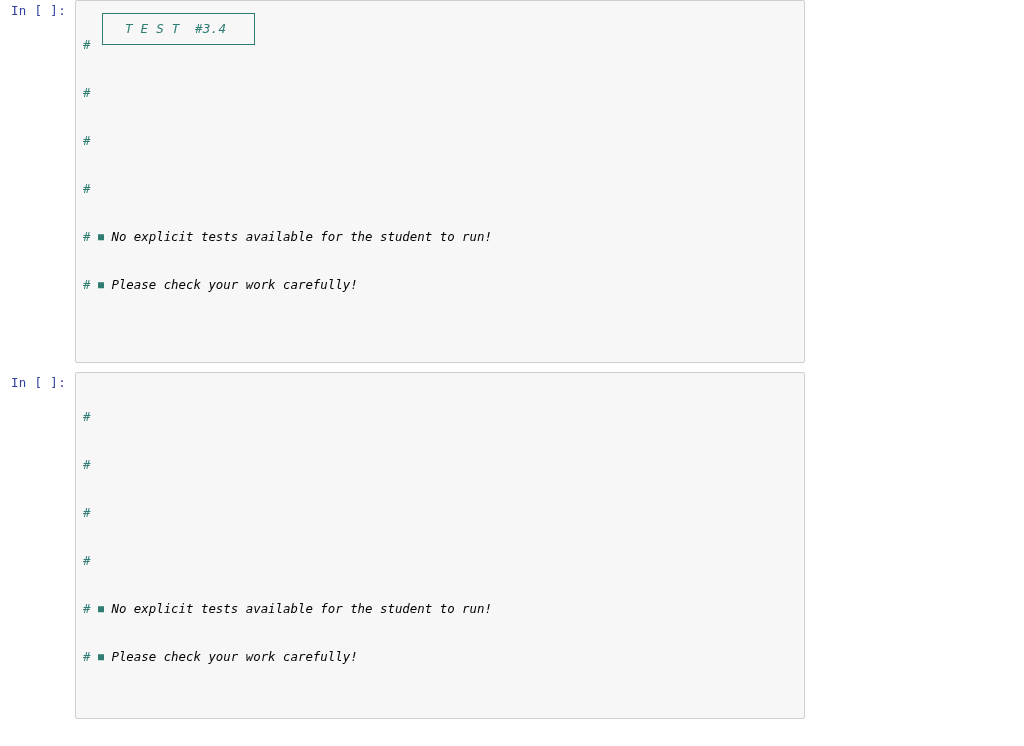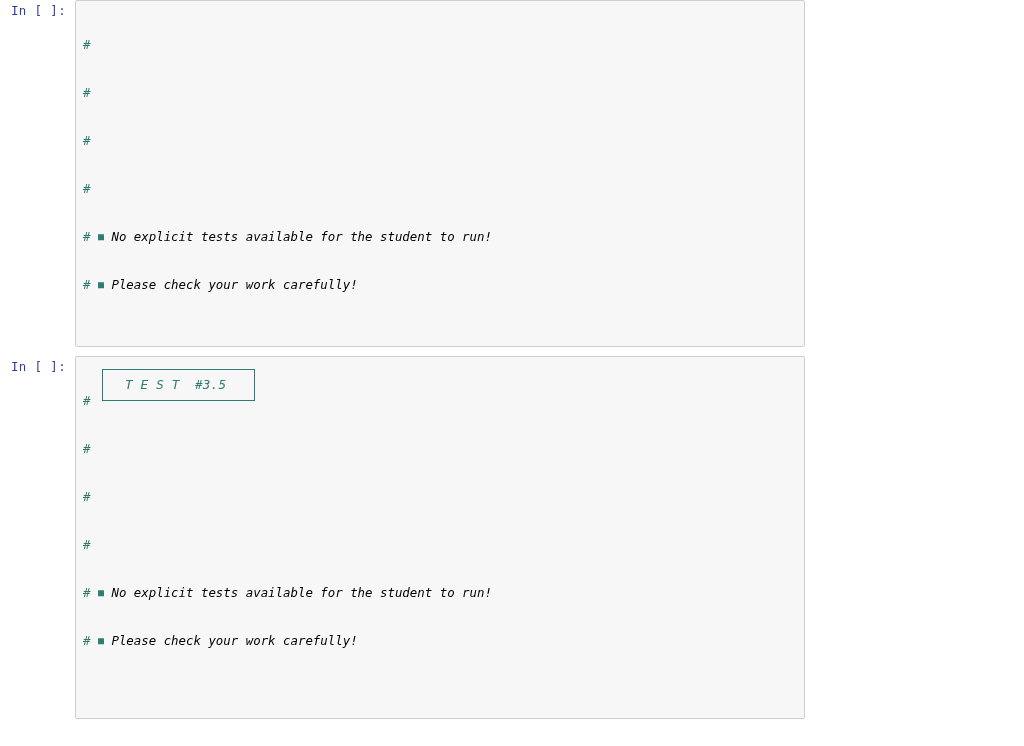--- a/index.html
+++ b/index.html
@@ -114,6 +114,9 @@
         <span class="ln"><span class="cm-pl">#</span><span class="cm-pl"> </span><span class="bullet">■</span><span class="cm"> </span><span class="cm">No explicit tests available for the student to run!</span></span>
         <span class="ln"><span class="cm-pl">#</span><span class="cm-pl"> </span><span class="bullet">■</span><span class="cm"> </span><span class="cm">Please check your work carefully!</span></span>
 
+        <div class="boxwrap test-box">
+          <span class="boxtext">T E S T  #3.4</span>
+        </div>
       </div>
     </div>
   </div>

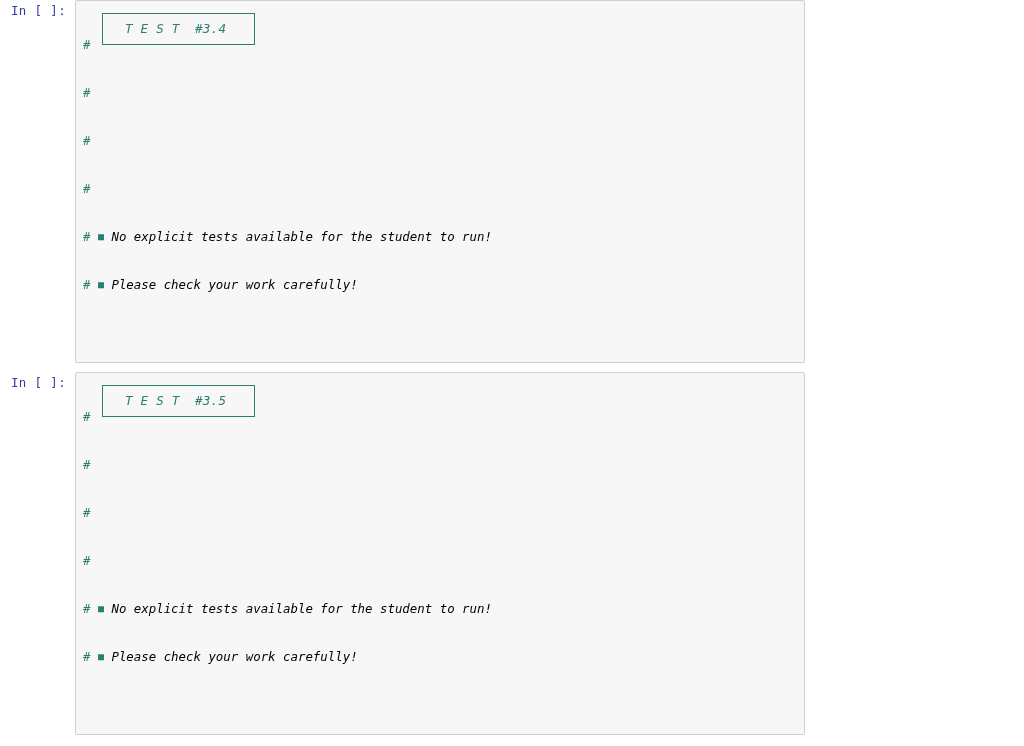--- a/index.html
+++ b/index.html
@@ -132,9 +132,6 @@
         <span class="ln"><span class="cm-pl">#</span><span class="cm-pl"> </span><span class="bullet">■</span><span class="cm"> </span><span class="cm">No explicit tests available for the student to run!</span></span>
         <span class="ln"><span class="cm-pl">#</span><span class="cm-pl"> </span><span class="bullet">■</span><span class="cm"> </span><span class="cm">Please check your work carefully!</span></span>
 
-        <div class="boxwrap test-box">
-          <span class="boxtext">T E S T  #3.5</span>
-        </div>
       </div>
     </div>
   </div>

